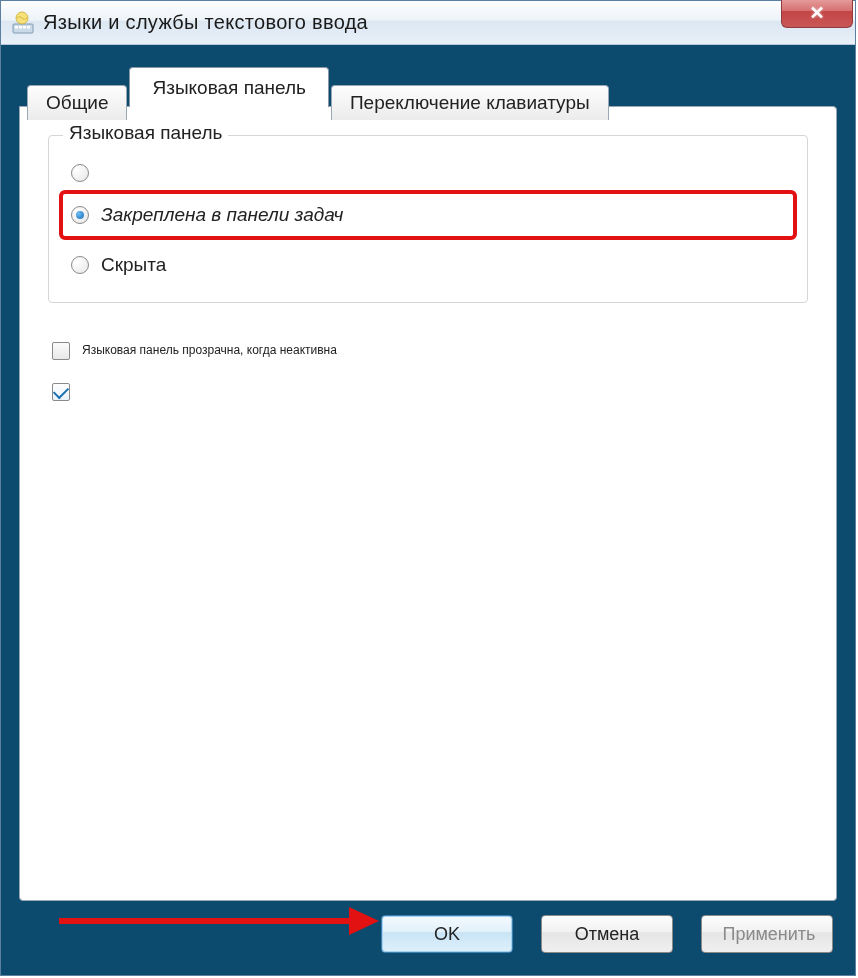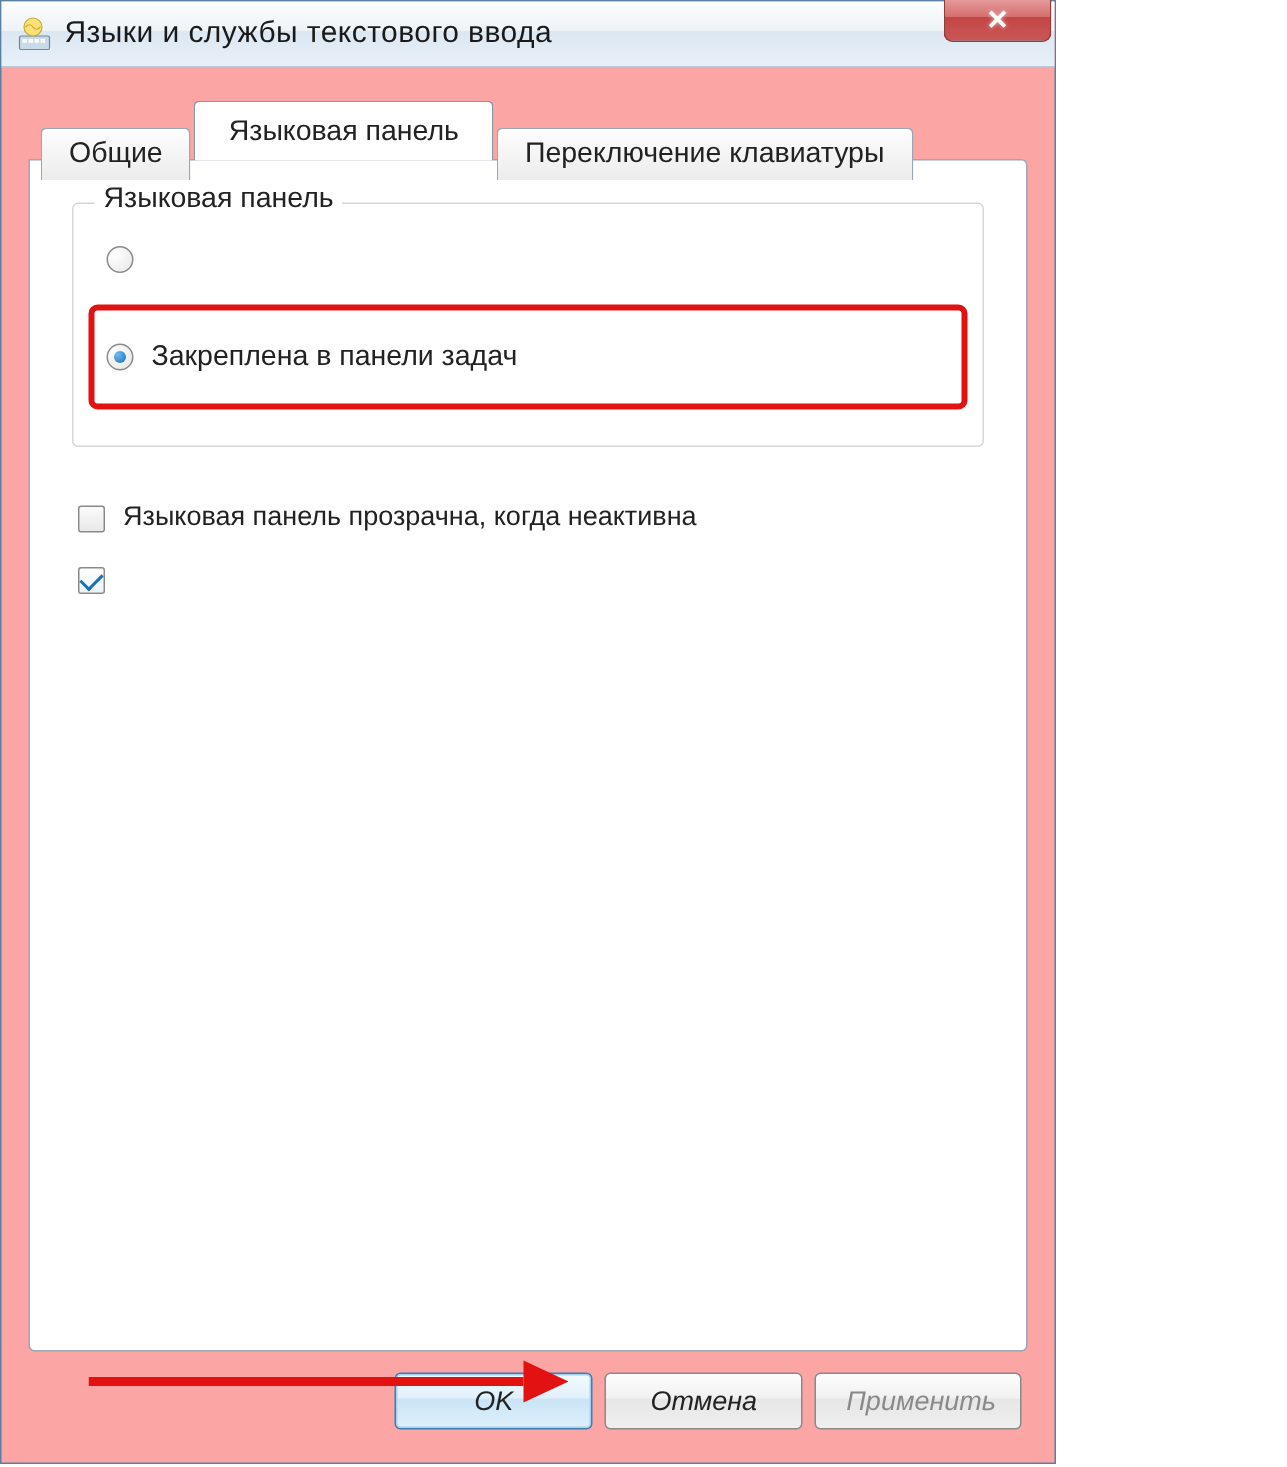--- a/index.html
+++ b/index.html
@@ -14,10 +14,10 @@
     overflow: hidden;
   }
   .window {
-    width: 704px;
+    width: 856px;
     height: 976px;
     border: 1px solid #5a7fa0;
-    background: #fca5a5;
+    background: #0c4a6e;
     position: relative;
   }
   .titlebar {

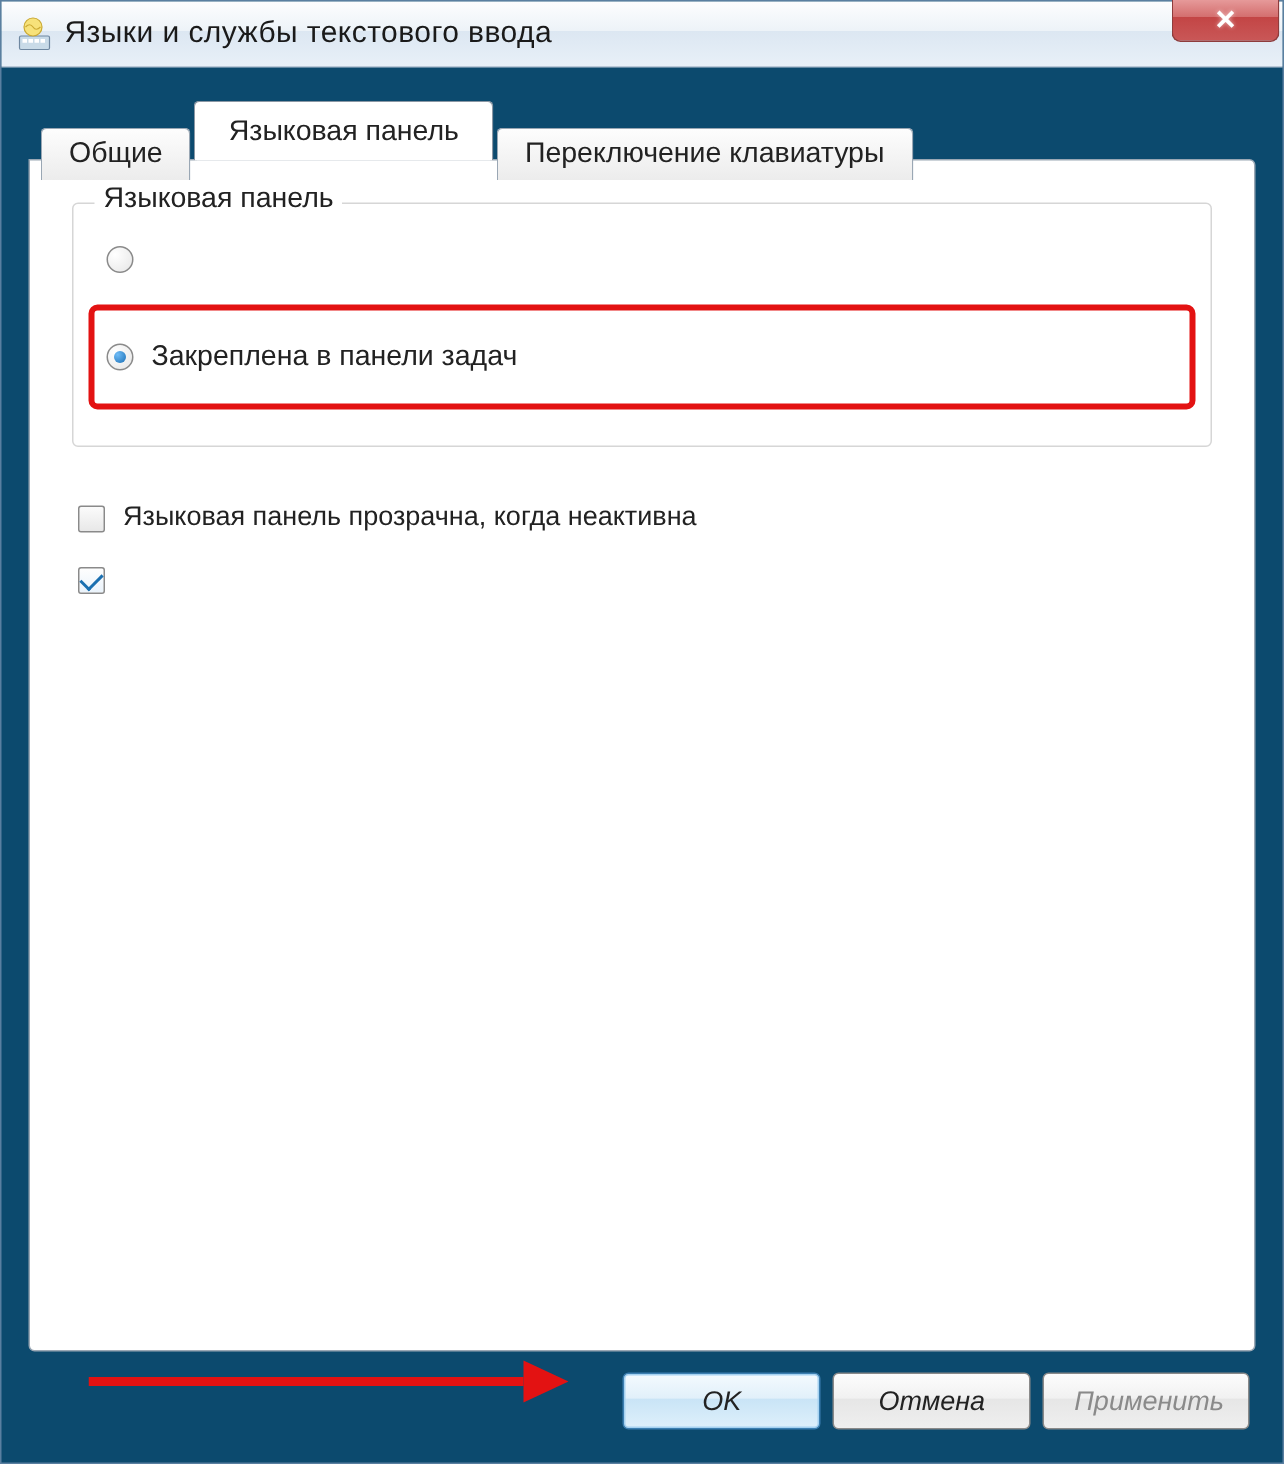--- a/index.html
+++ b/index.html
@@ -135,8 +135,9 @@
   .radio-row.highlighted {
     border: 4px solid #e31212;
     border-radius: 6px;
-    padding: 20px 8px;
-    margin: 13px -8px 6px -8px;
+    padding: 10px 8px;
+    margin: 0 -8px 6px -8px;
+    font-style: italic;
   }
   .radio {
     width: 18px; height: 18px;

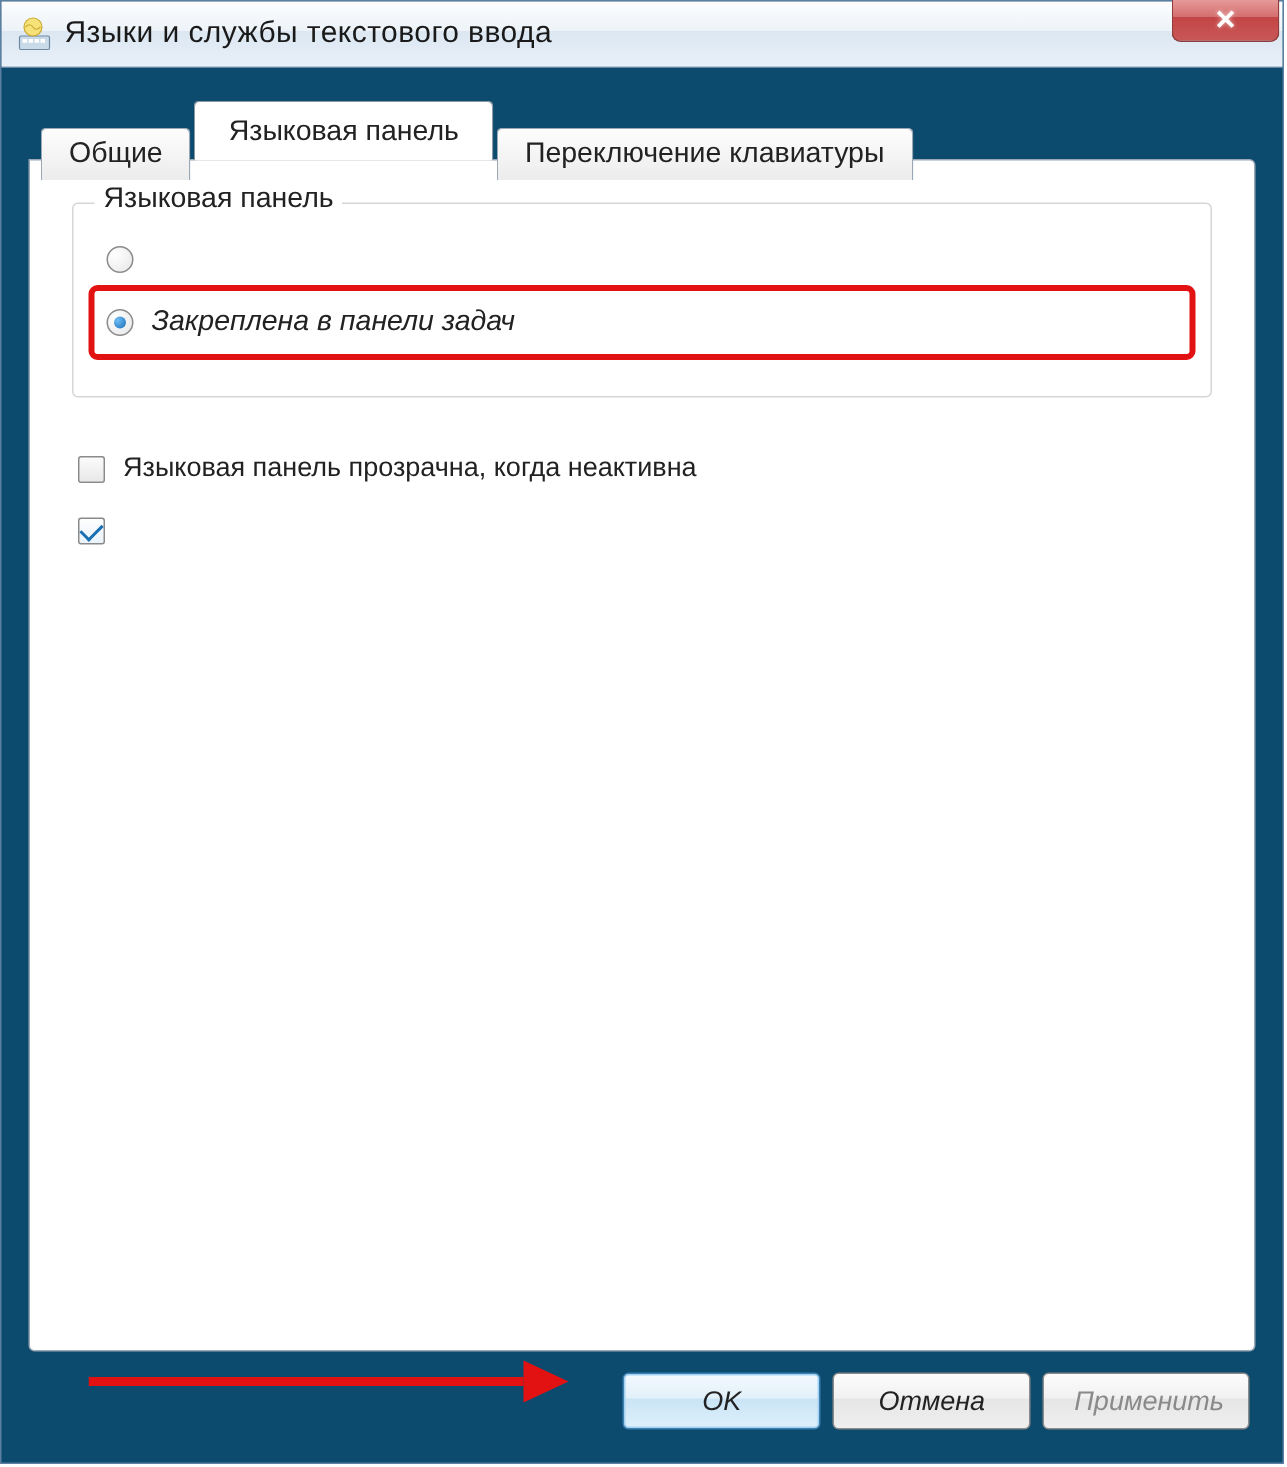--- a/index.html
+++ b/index.html
@@ -273,6 +273,10 @@
           <span>Закреплена в панели задач</span>
         </div>
 
+        <div class="radio-row">
+          <span class="radio"></span>
+          <span>Скрыта</span>
+        </div>
       </div>
 
       <div class="check-row">

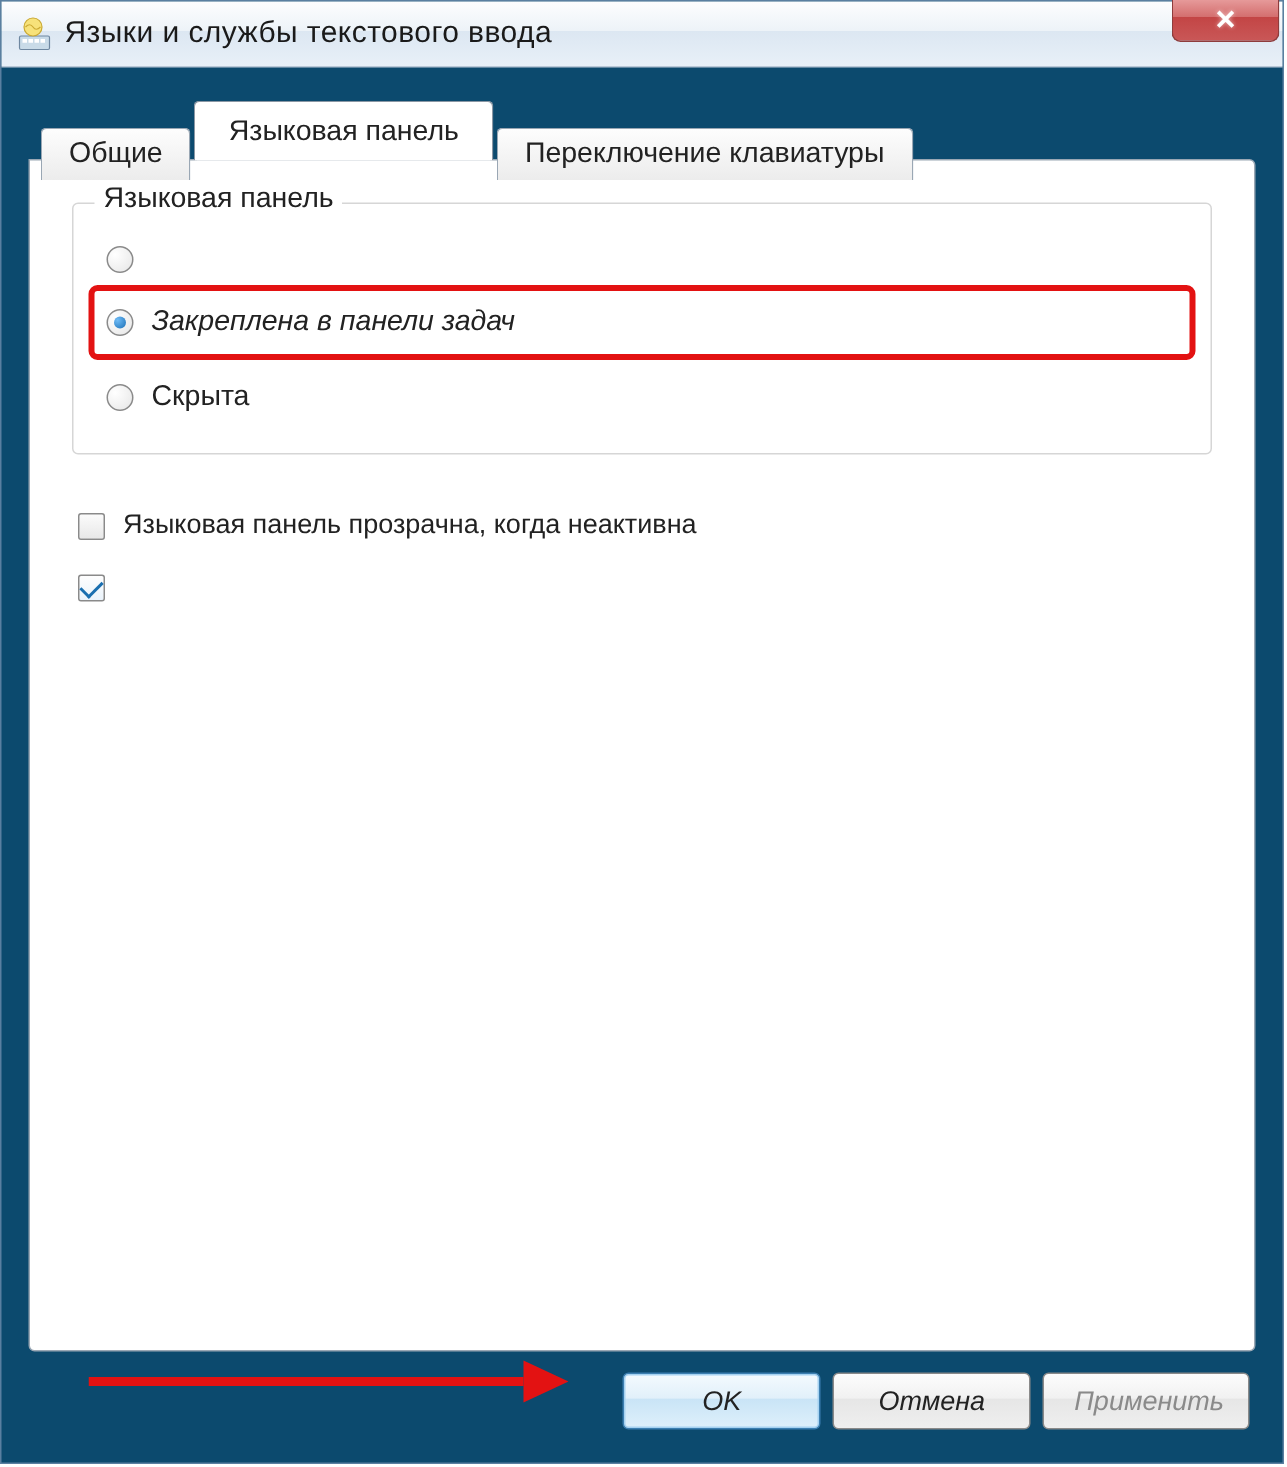--- a/index.html
+++ b/index.html
@@ -161,7 +161,7 @@
     display: flex;
     align-items: center;
     padding: 10px 4px;
-    font-size: 18px;
+    font-size: 12px;
     color: #222;
     cursor: pointer;
   }

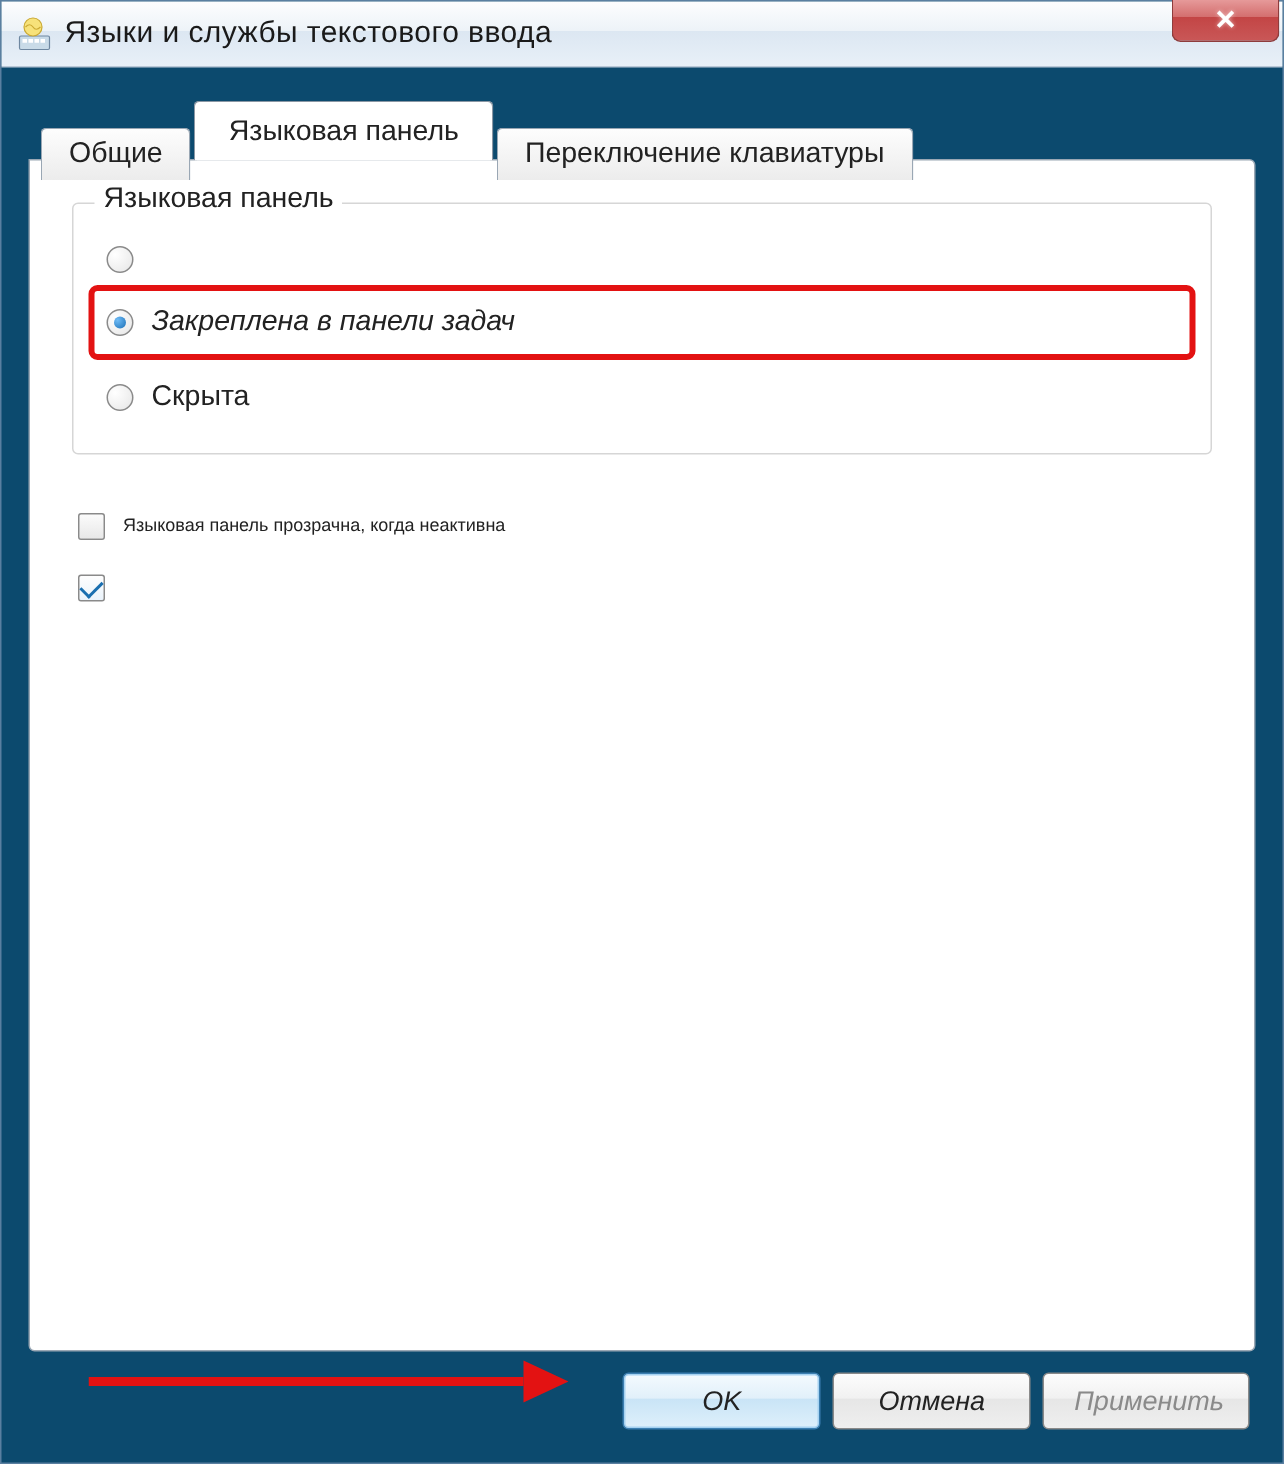--- a/index.html
+++ b/index.html
@@ -189,10 +189,9 @@
   .btn-row {
     display: flex;
     justify-content: flex-end;
-    gap: 8px;
+    gap: 28px;
     padding: 14px 4px 4px 4px;
     position: relative;
-    font-style: italic;
   }
   .btn {
     min-width: 132px;

